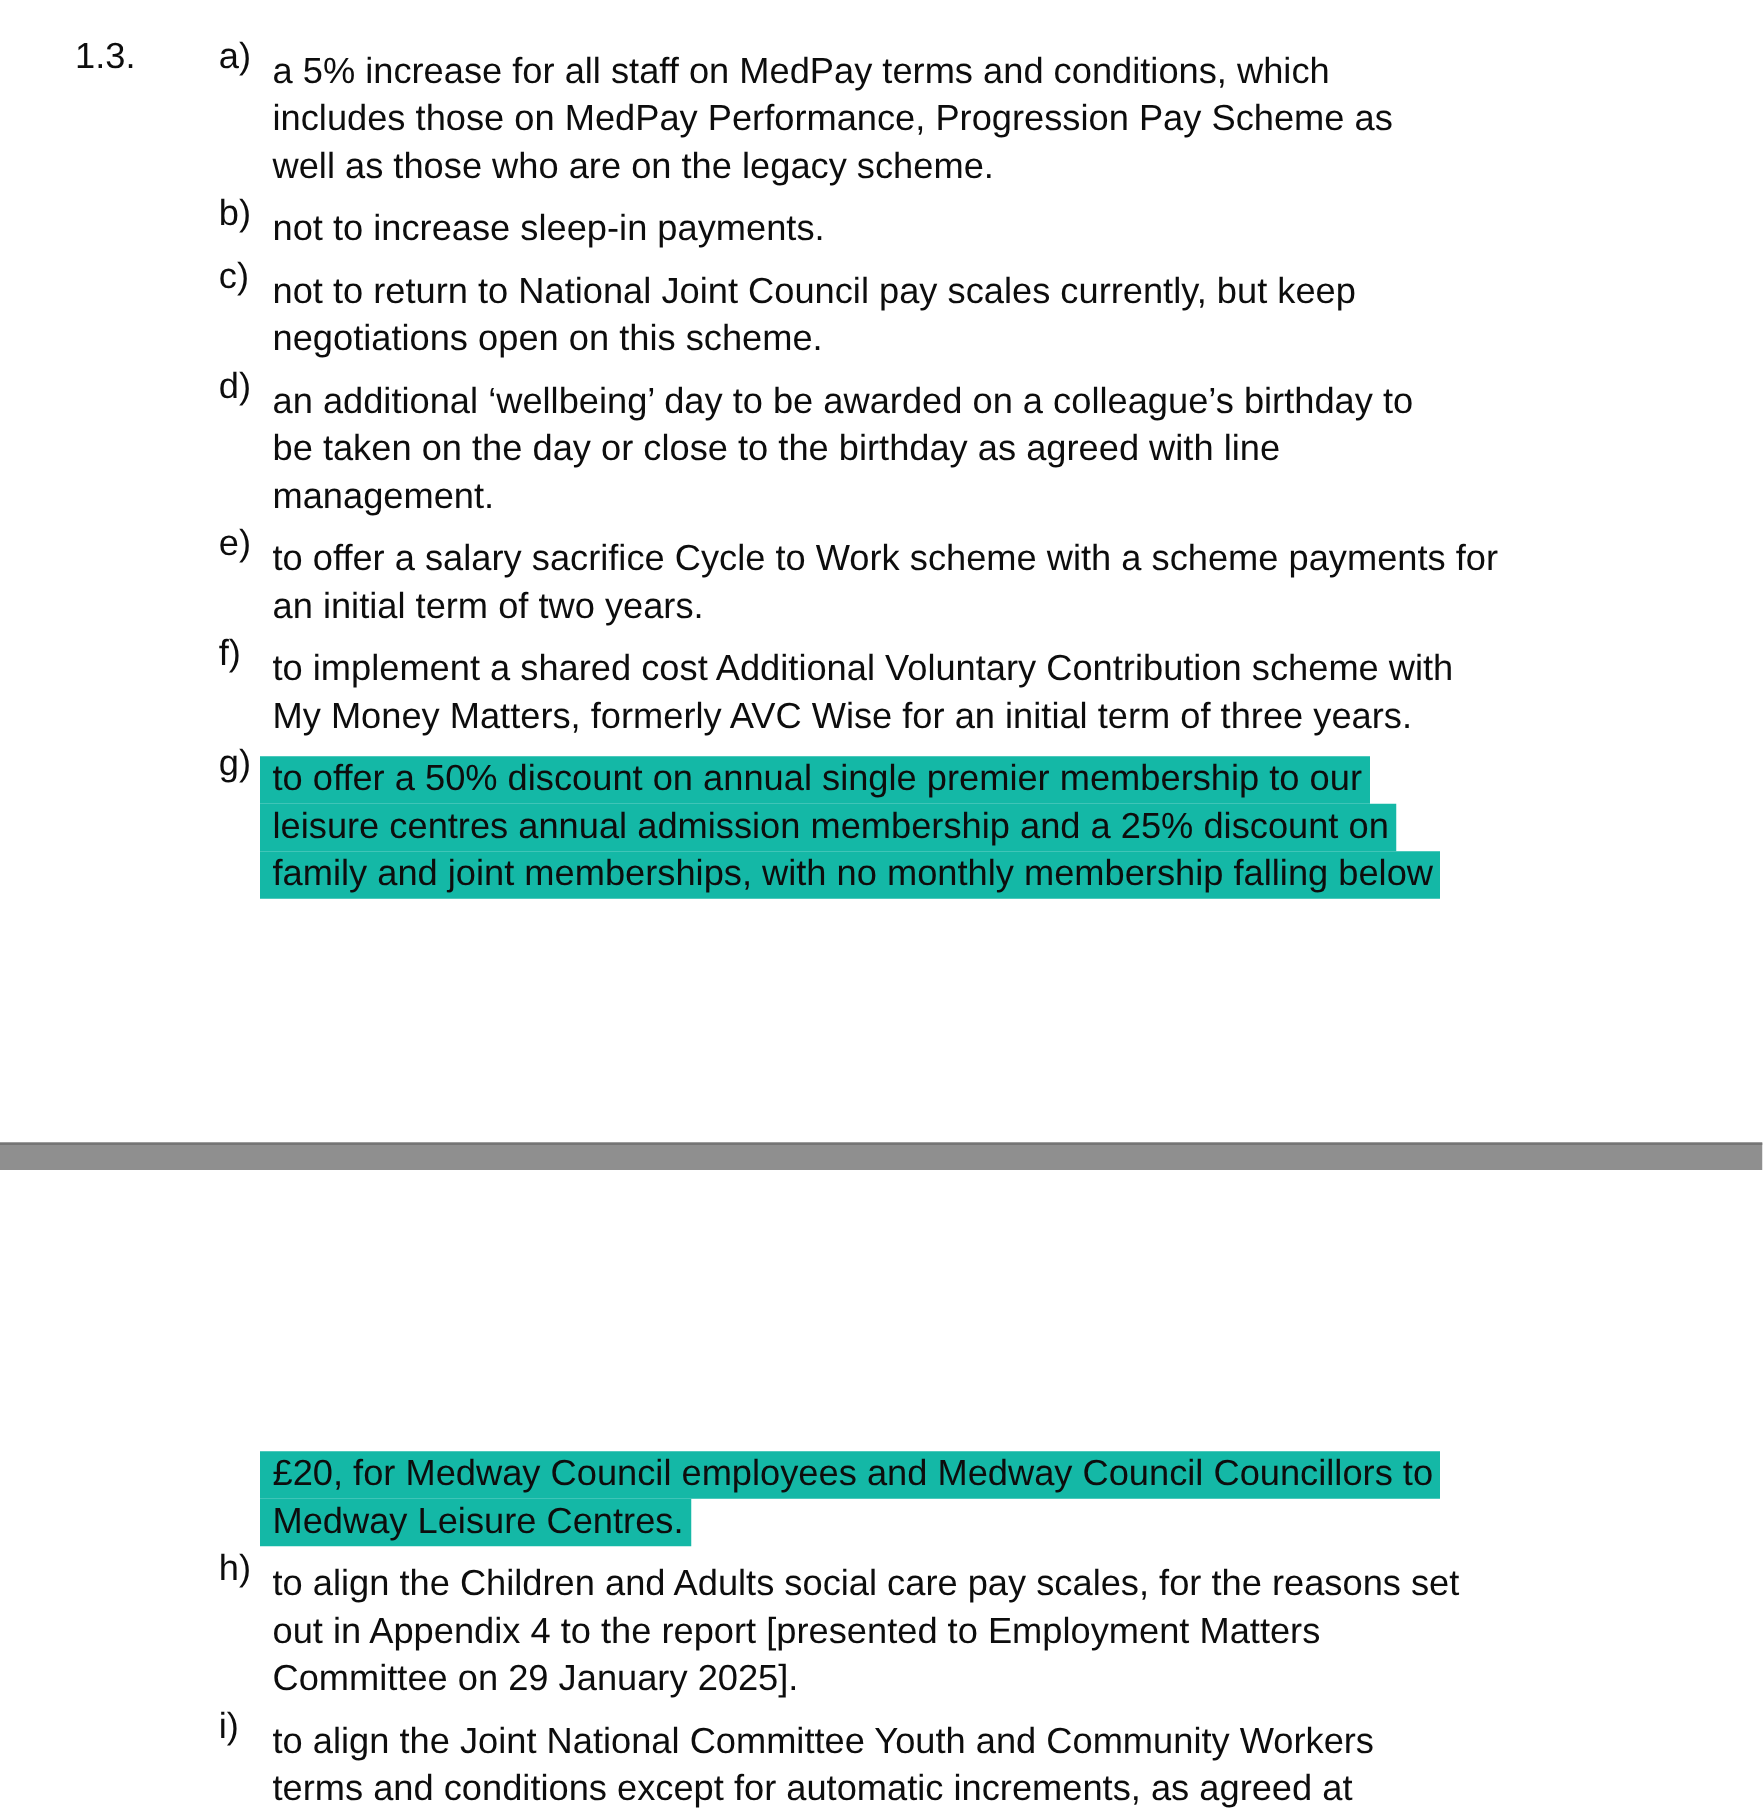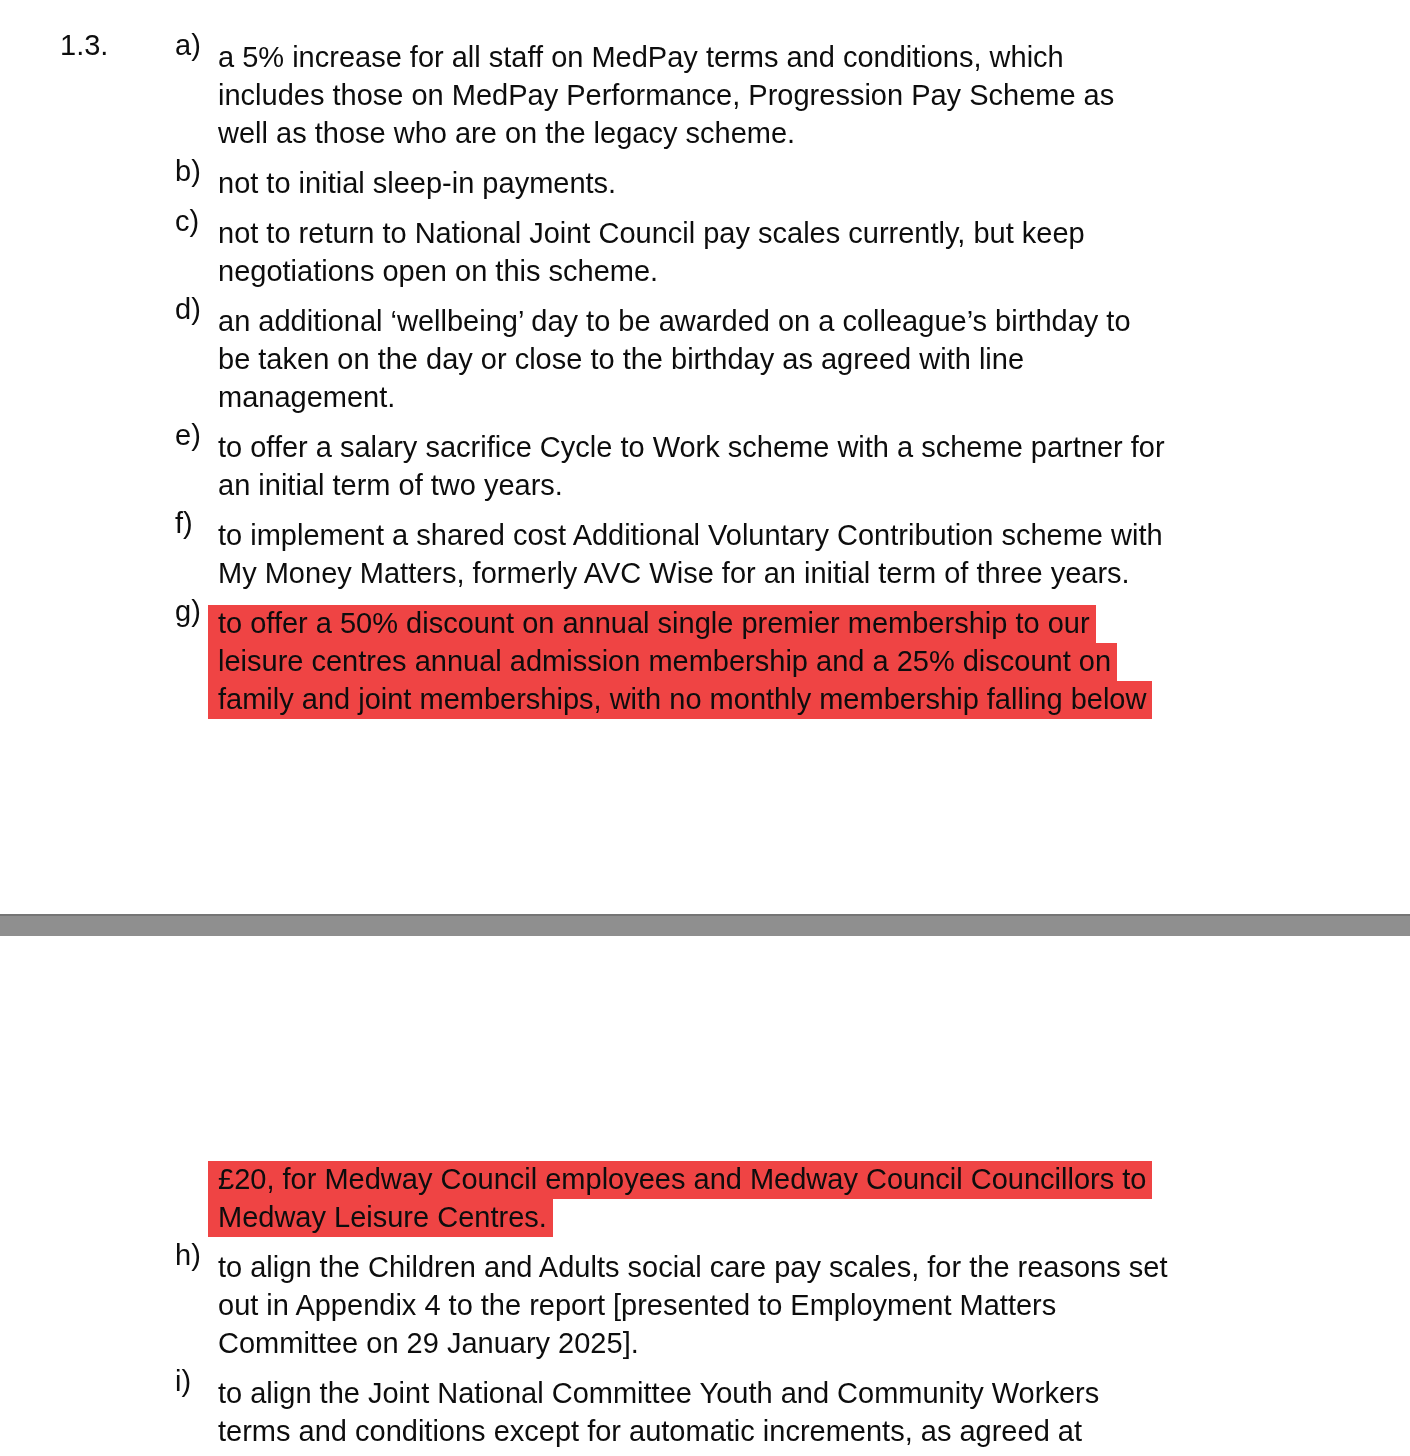--- a/index.html
+++ b/index.html
@@ -64,7 +64,7 @@
 
           <div class="item">
             <span class="lbl">b)</span>
-            <span class="txt">not to initial sleep-in payments.</span>
+            <span class="txt">not to increase sleep-in payments.</span>
           </div>
 
           <div class="item">

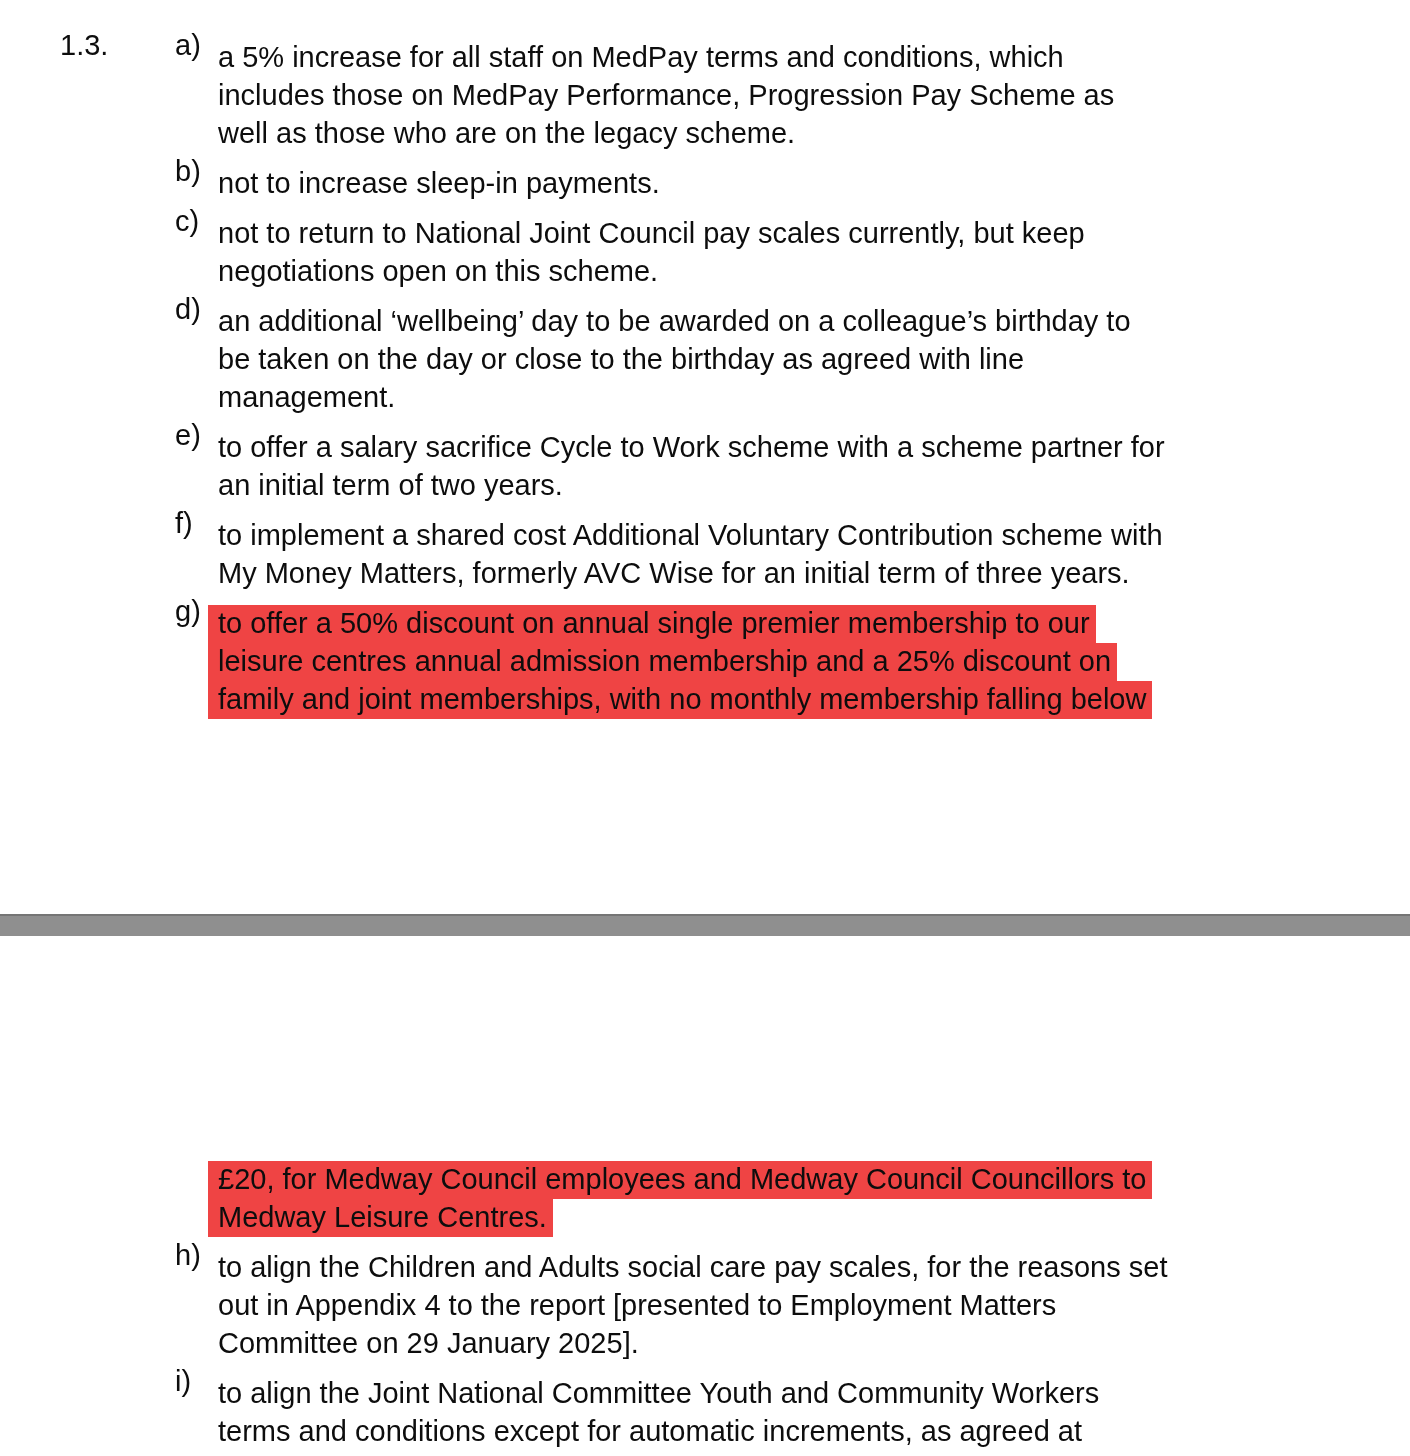--- a/index.html
+++ b/index.html
@@ -82,7 +82,7 @@
 
           <div class="item">
             <span class="lbl">e)</span>
-            <span class="txt">to offer a salary sacrifice Cycle to Work scheme with a scheme partner for
+            <span class="txt">to offer a salary sacrifice Cycle to Work scheme with a scheme payments for
 an initial term of two years.</span>
           </div>
 

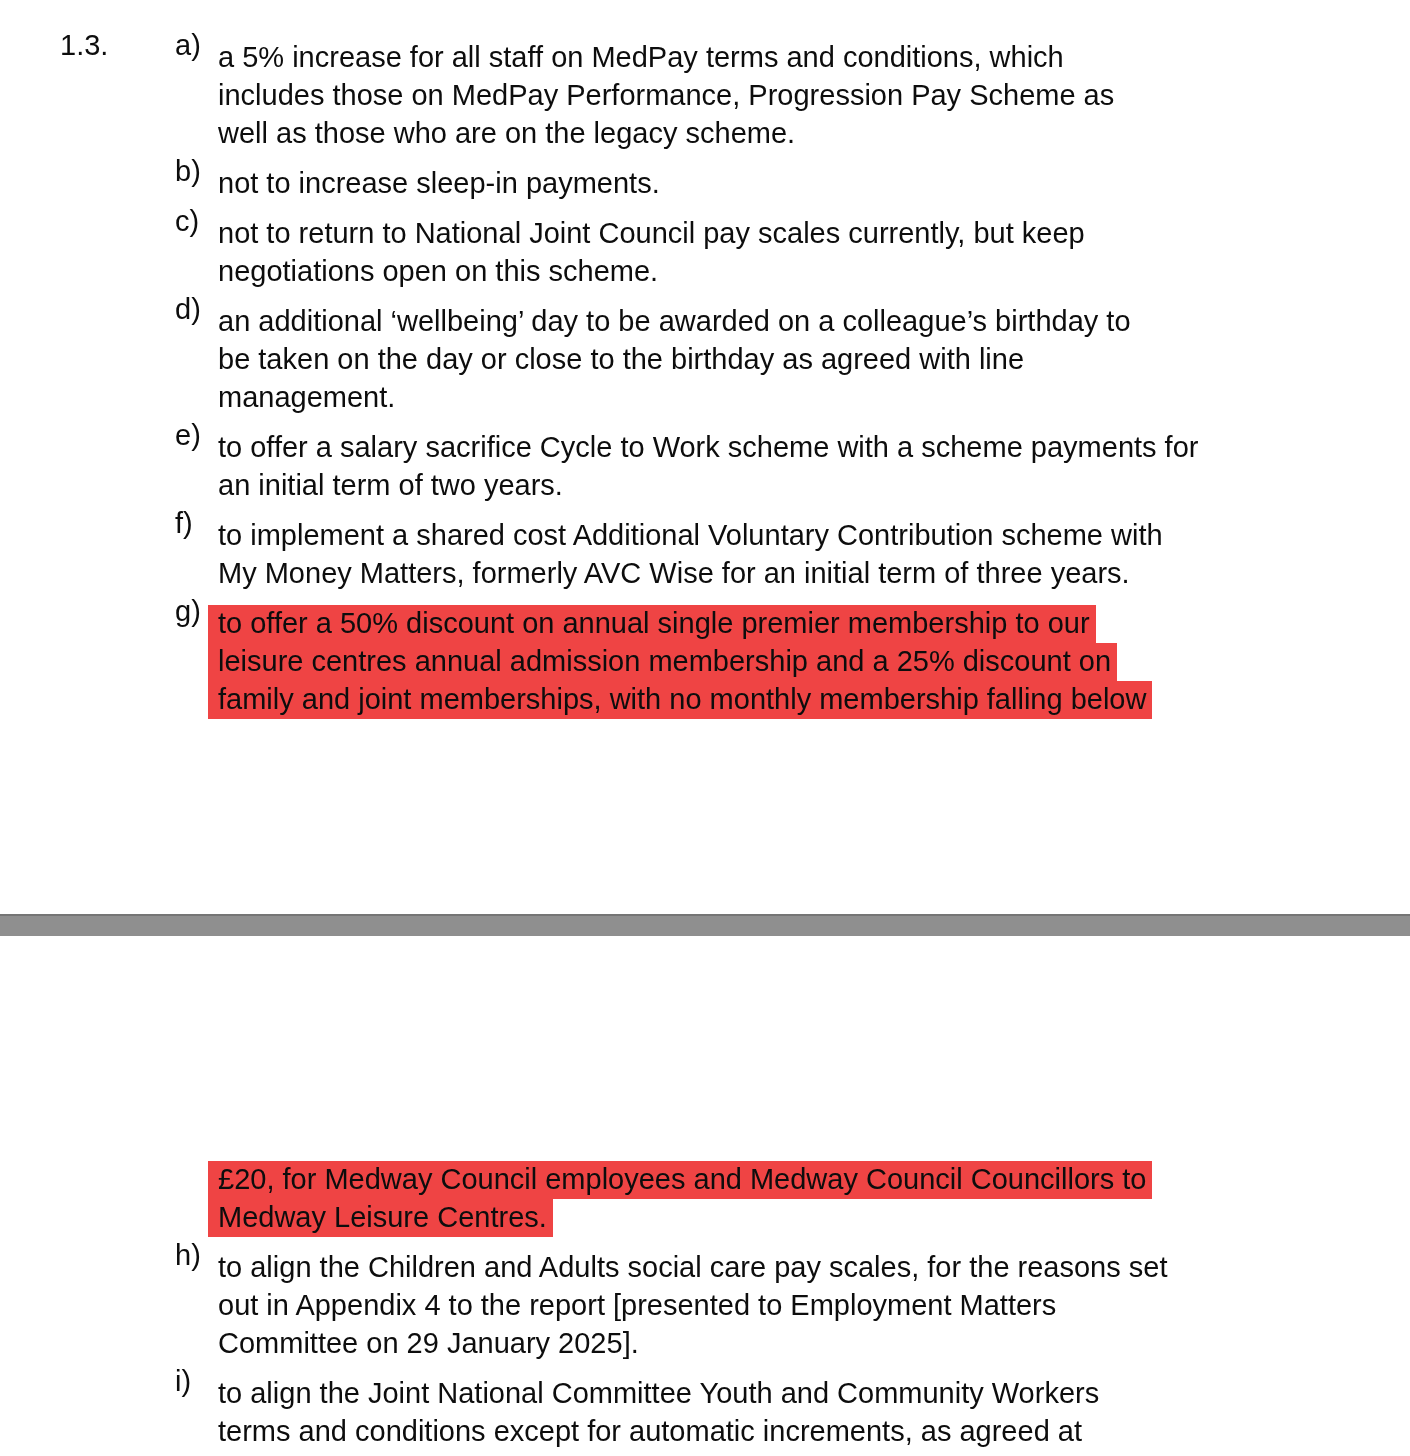--- a/index.html
+++ b/index.html
@@ -29,7 +29,7 @@
   .item .txt { flex: 1 1 auto; white-space: pre-line; margin-top: 12px; }
 
   .hl {
-    background: #ef4444;
+    background: #14b8a6;
     -webkit-box-decoration-break: clone;
     box-decoration-break: clone;
     padding: 2px 6px 4px 10px;

